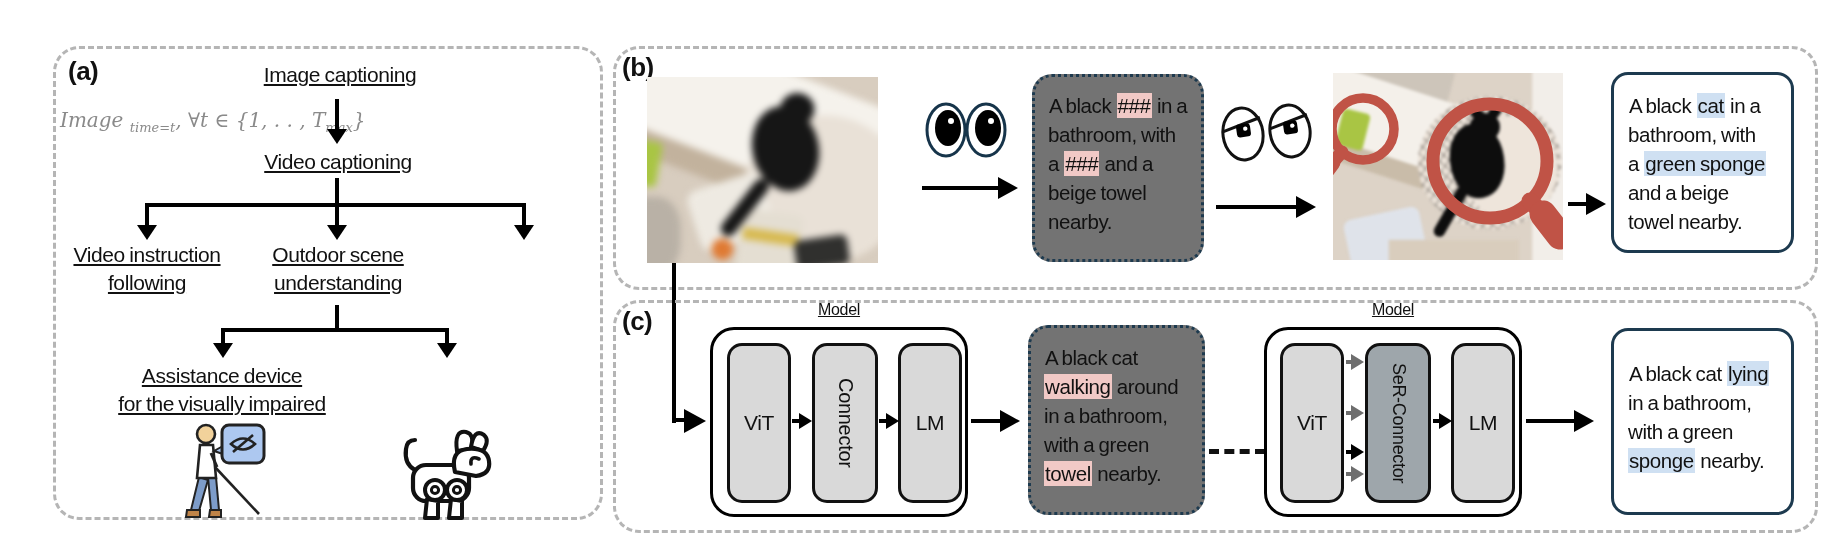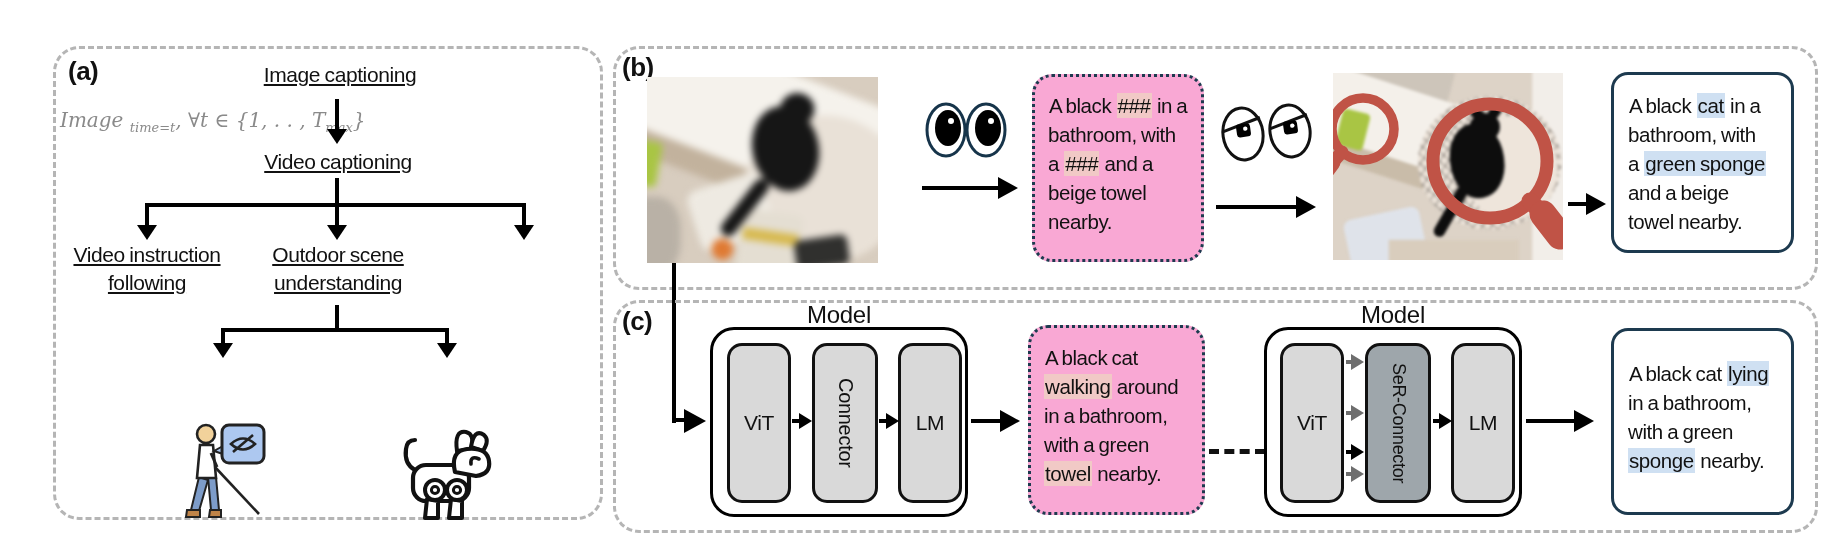--- a/index.html
+++ b/index.html
@@ -20,7 +20,7 @@
   .ah-r.gray{border-left-color:#6e6e6e;}
   .ah-d{position:absolute;width:0;height:0;border-left:10px solid transparent;border-right:10px solid transparent;border-top:15px solid #000;}
   .ln.gray{background:#6e6e6e;}
-  .dotbox{position:absolute;border:3px dotted var(--box-border,#1d3a4f);border-radius:20px;background:#f9a8d4;box-sizing:border-box;}
+  .dotbox{position:absolute;border:3px dotted var(--box-border,#1d3a4f);border-radius:20px;background:#737373;box-sizing:border-box;}
   .solidbox{position:absolute;border:3.5px solid var(--box-border,#1d3a4f);border-radius:17px;background:#fff;box-sizing:border-box;}
   .cap{font-size:20.5px;line-height:29px;white-space:pre;letter-spacing:-0.4px;word-spacing:-1px;}
   .cap span{padding:1px 1px;}

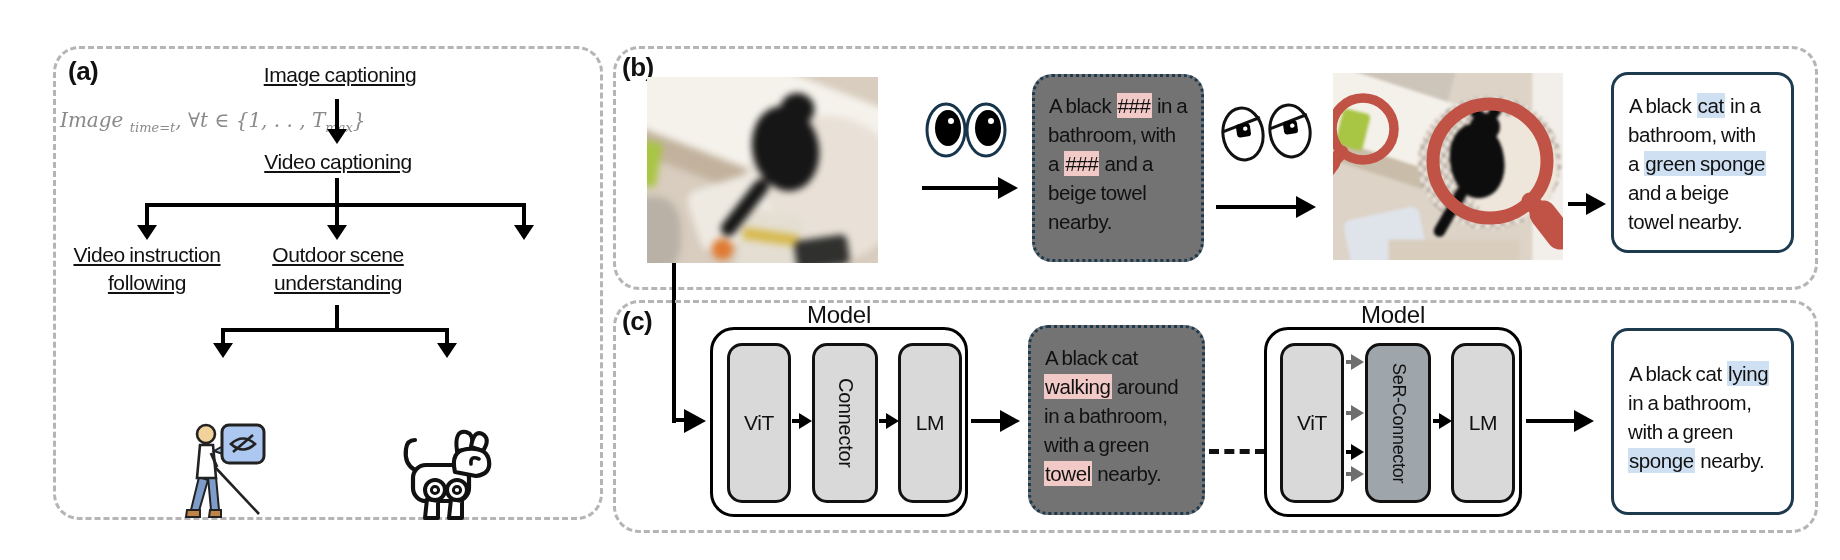--- a/index.html
+++ b/index.html
@@ -27,7 +27,7 @@
   .refine{position:absolute;font-weight:bold;font-size:20px;line-height:24px;color:var(--refine-text,#2e6d8e);
           text-align:center;white-space:pre-line;letter-spacing:-0.3px;}
   .mwrap{position:absolute;background:#fff;border:3.5px solid #000;border-radius:24px;box-sizing:border-box;}
-  .mlabel{position:absolute;text-align:center;font-size:24px;letter-spacing:-0.3px;}
+  .mlabel{position:absolute;text-align:center;font-size:16px;letter-spacing:-0.3px;text-decoration:underline;}
   .mbox{position:absolute;background:#d9d9d9;border:3px solid #111;border-radius:15px;box-sizing:border-box;
         display:flex;align-items:center;justify-content:center;font-size:21px;letter-spacing:-0.3px;}
   .mbox.vert{writing-mode:vertical-rl;font-size:20px;}

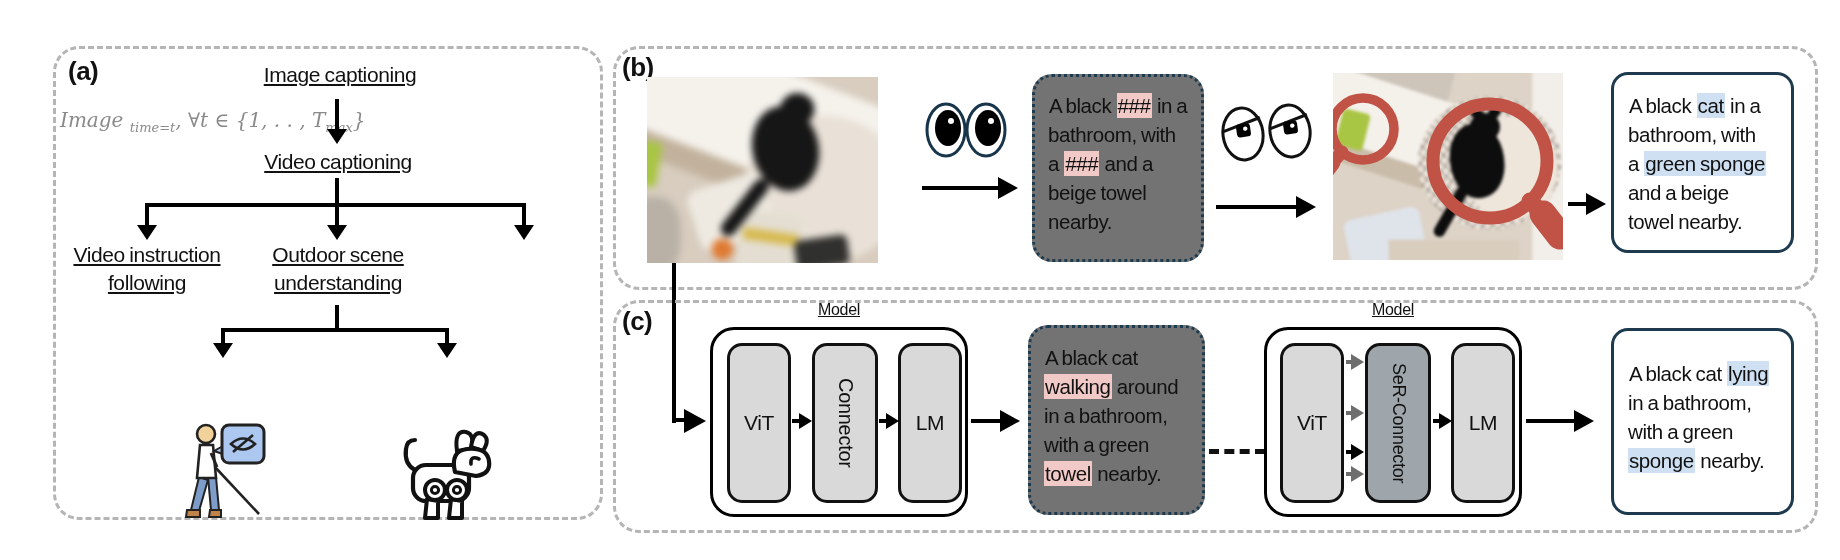--- a/index.html
+++ b/index.html
@@ -80,6 +80,8 @@
   <div class="ah-d" style="left:213px;top:343px"></div>
   <div class="ah-d" style="left:437px;top:343px"></div>
 
+  <div class="fnode" style="left:222px;top:362px">Assistance device
+for the visually impaired</div>
 
   <svg class="icon" style="left:183px;top:422px" width="86" height="102" viewBox="0 0 86 102">
     <line x1="31" y1="44" x2="76" y2="92" stroke="#222" stroke-width="2.6"></line>

